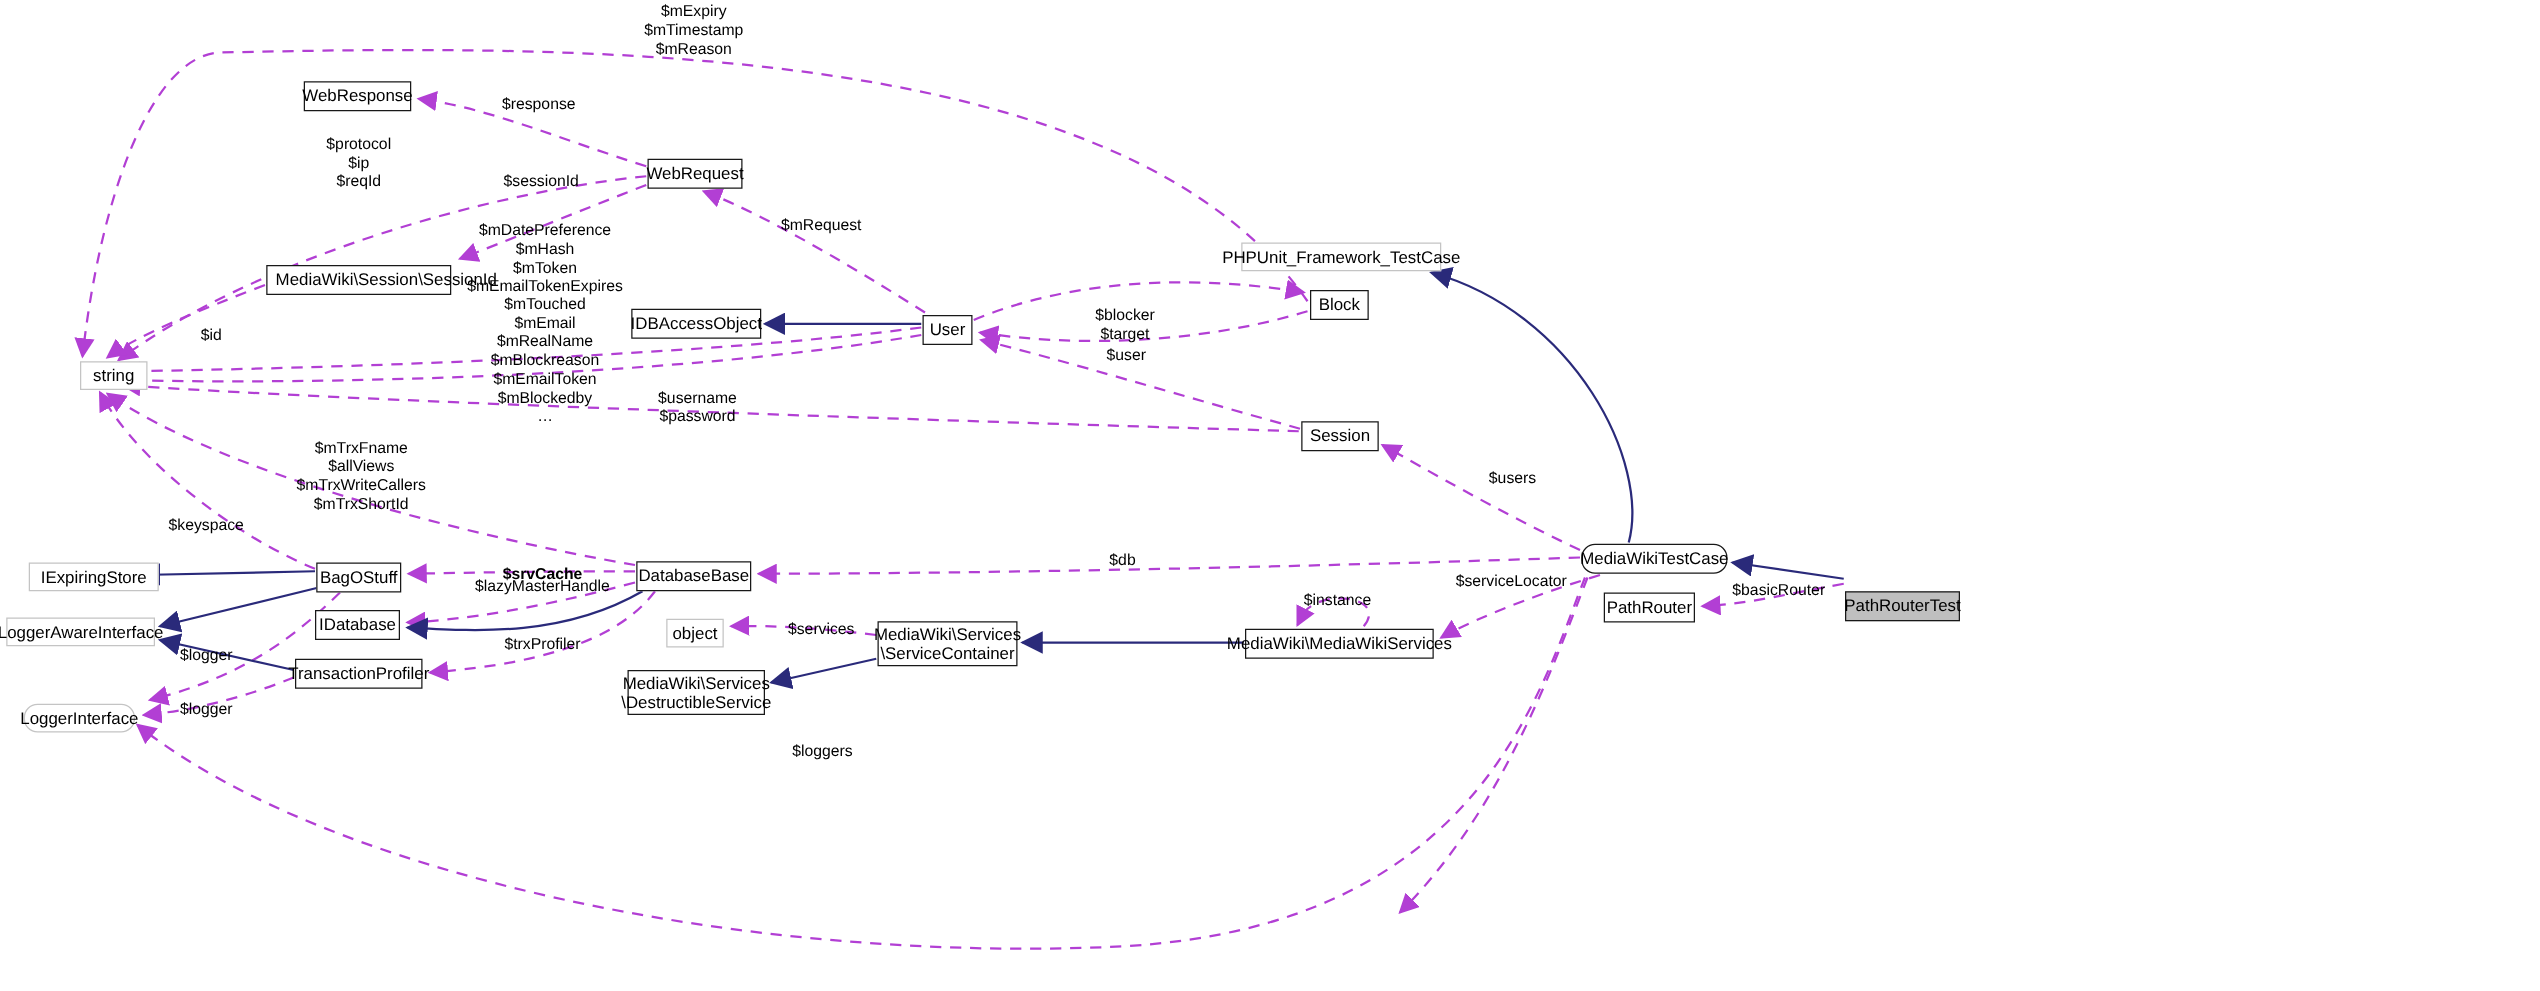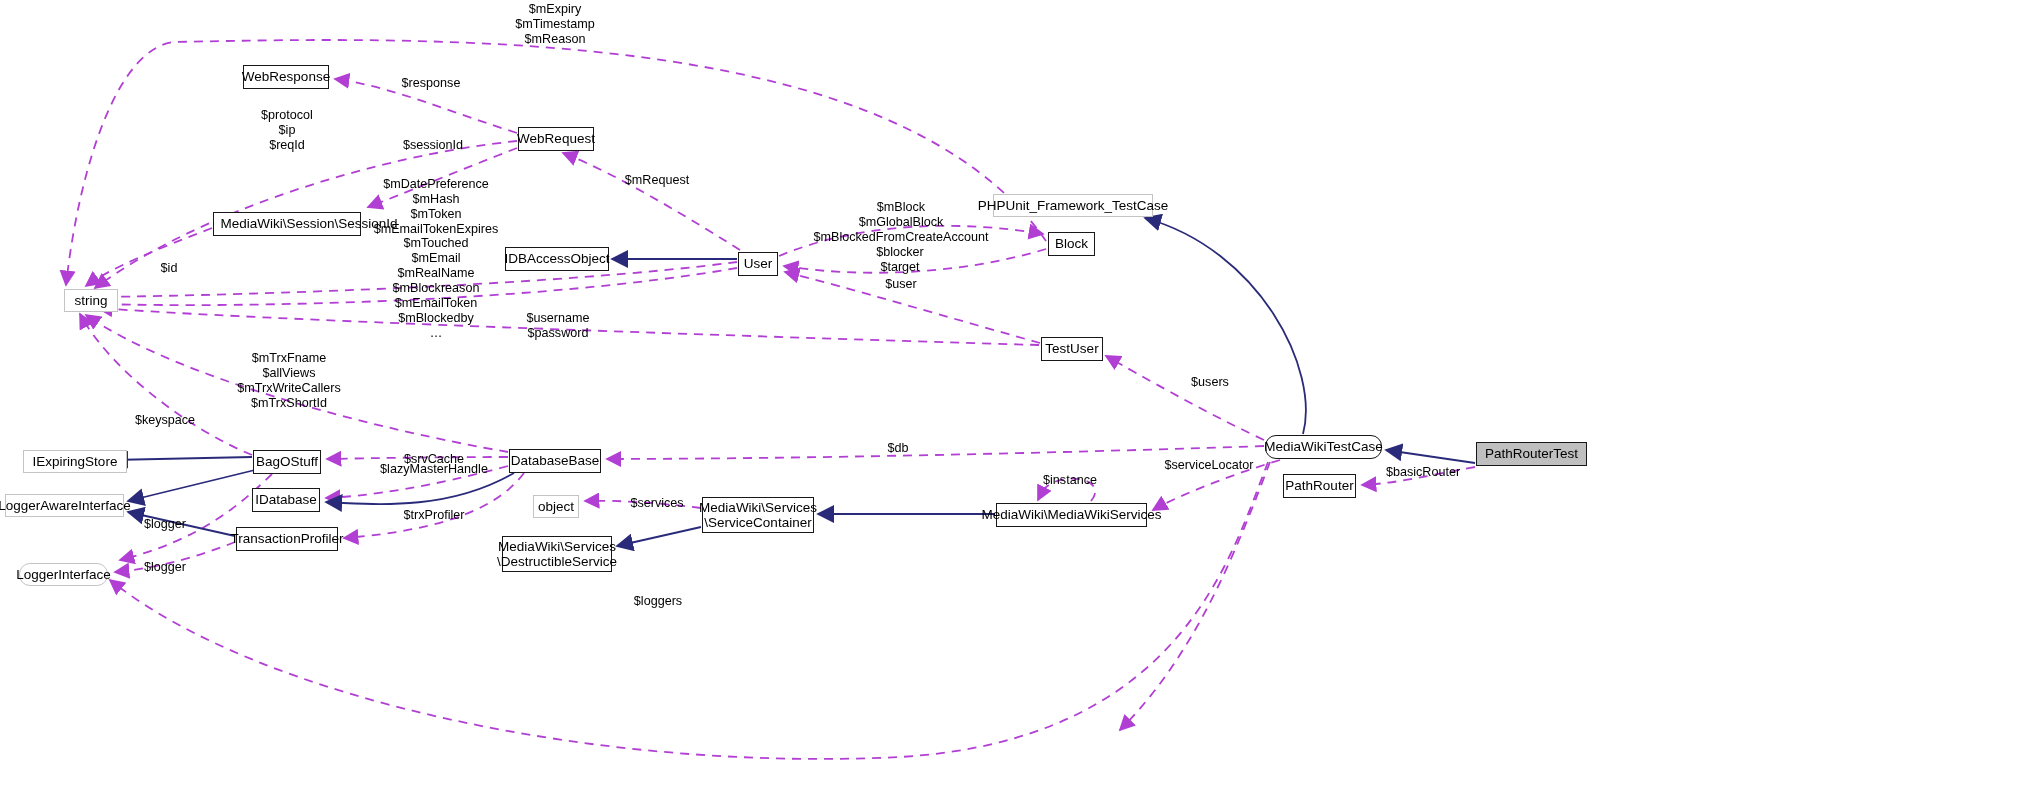--- a/index.html
+++ b/index.html
@@ -147,9 +147,6 @@
 $mEmailToken
 $mBlockedby
 …</div>
-  <div class="elabel" style="left:901px;top:200px;">$mBlock
-$mGlobalBlock
-$mBlockedFromCreateAccount</div>
   <div class="elabel" style="left:900px;top:245px;">$blocker
 $target</div>
   <div class="elabel" style="left:169px;top:245px;margin-top:16px;">$id</div>

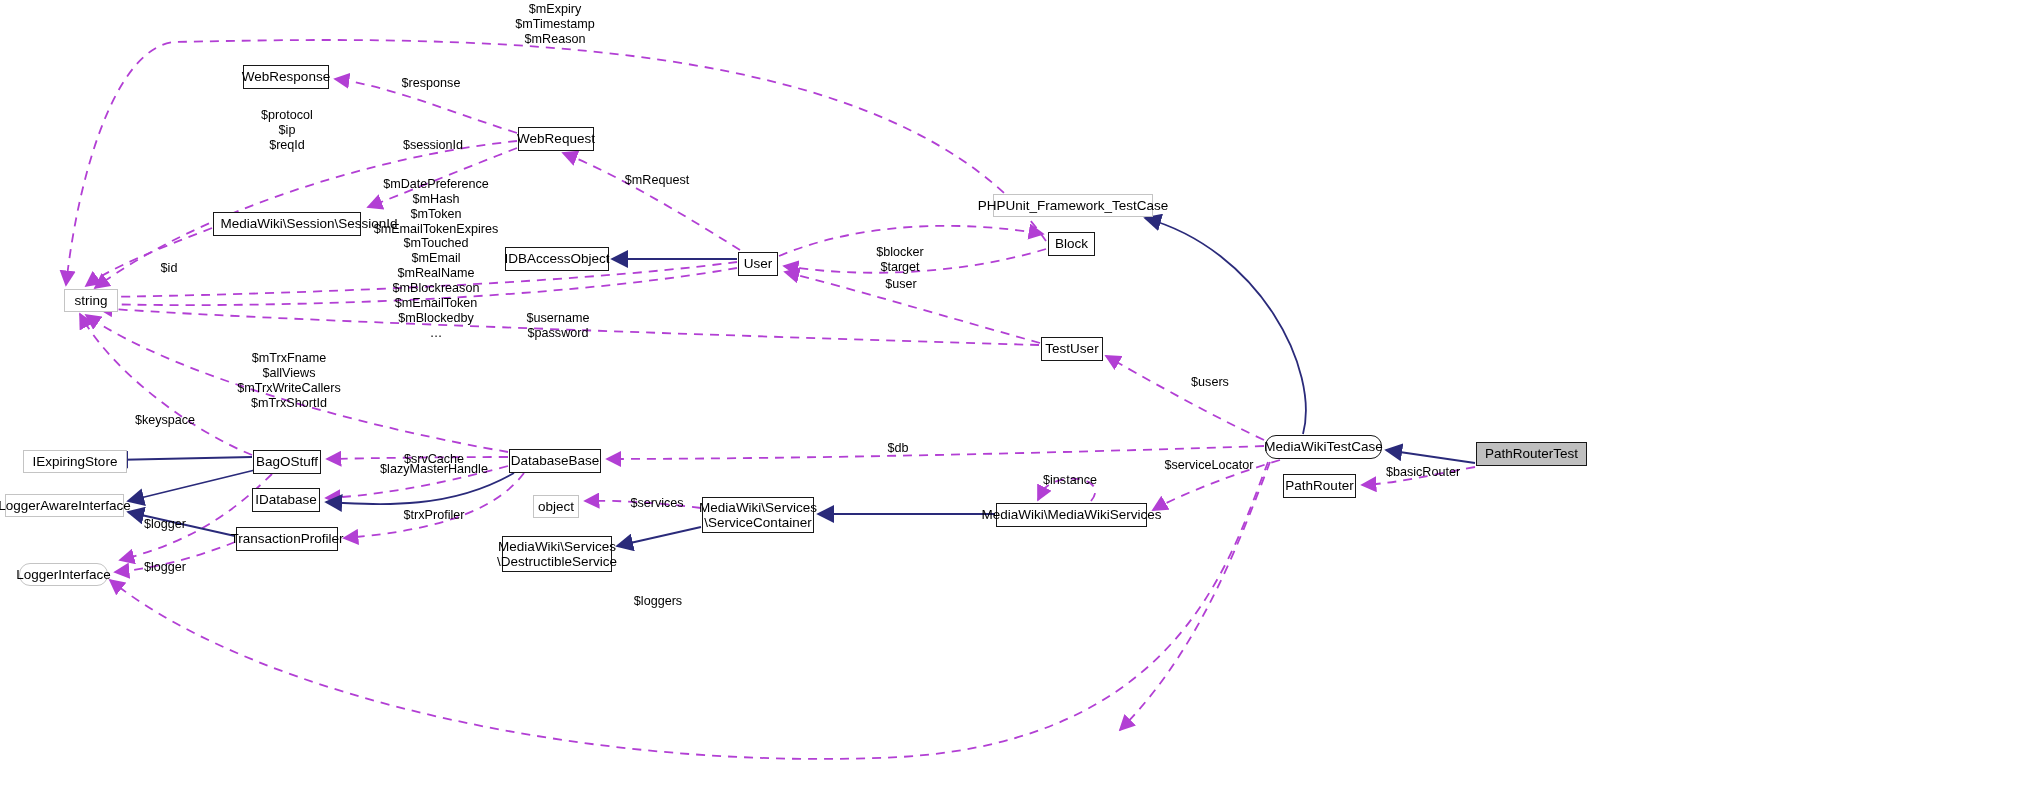--- a/index.html
+++ b/index.html
@@ -109,7 +109,7 @@
   <div class="node solidbox" style="left:738px;top:252px;width:40px;height:24px;">User</div>
   <div class="node ext" style="left:993px;top:194px;width:160px;height:23px;">PHPUnit_Framework_TestCase</div>
   <div class="node solidbox" style="left:1048px;top:232px;width:47px;height:24px;">Block</div>
-  <div class="node solidbox" style="left:1041px;top:337px;width:62px;height:24px;">TestUser</div>
+  <div class="node solidbox" style="left:1041px;top:337px;width:62px;height:24px;">Session</div>
   <div class="node ext" style="left:23px;top:450px;width:104px;height:23px;">IExpiringStore</div>
   <div class="node solidbox" style="left:253px;top:450px;width:68px;height:24px;">BagOStuff</div>
   <div class="node solidbox" style="left:509px;top:449px;width:92px;height:24px;">DatabaseBase</div>

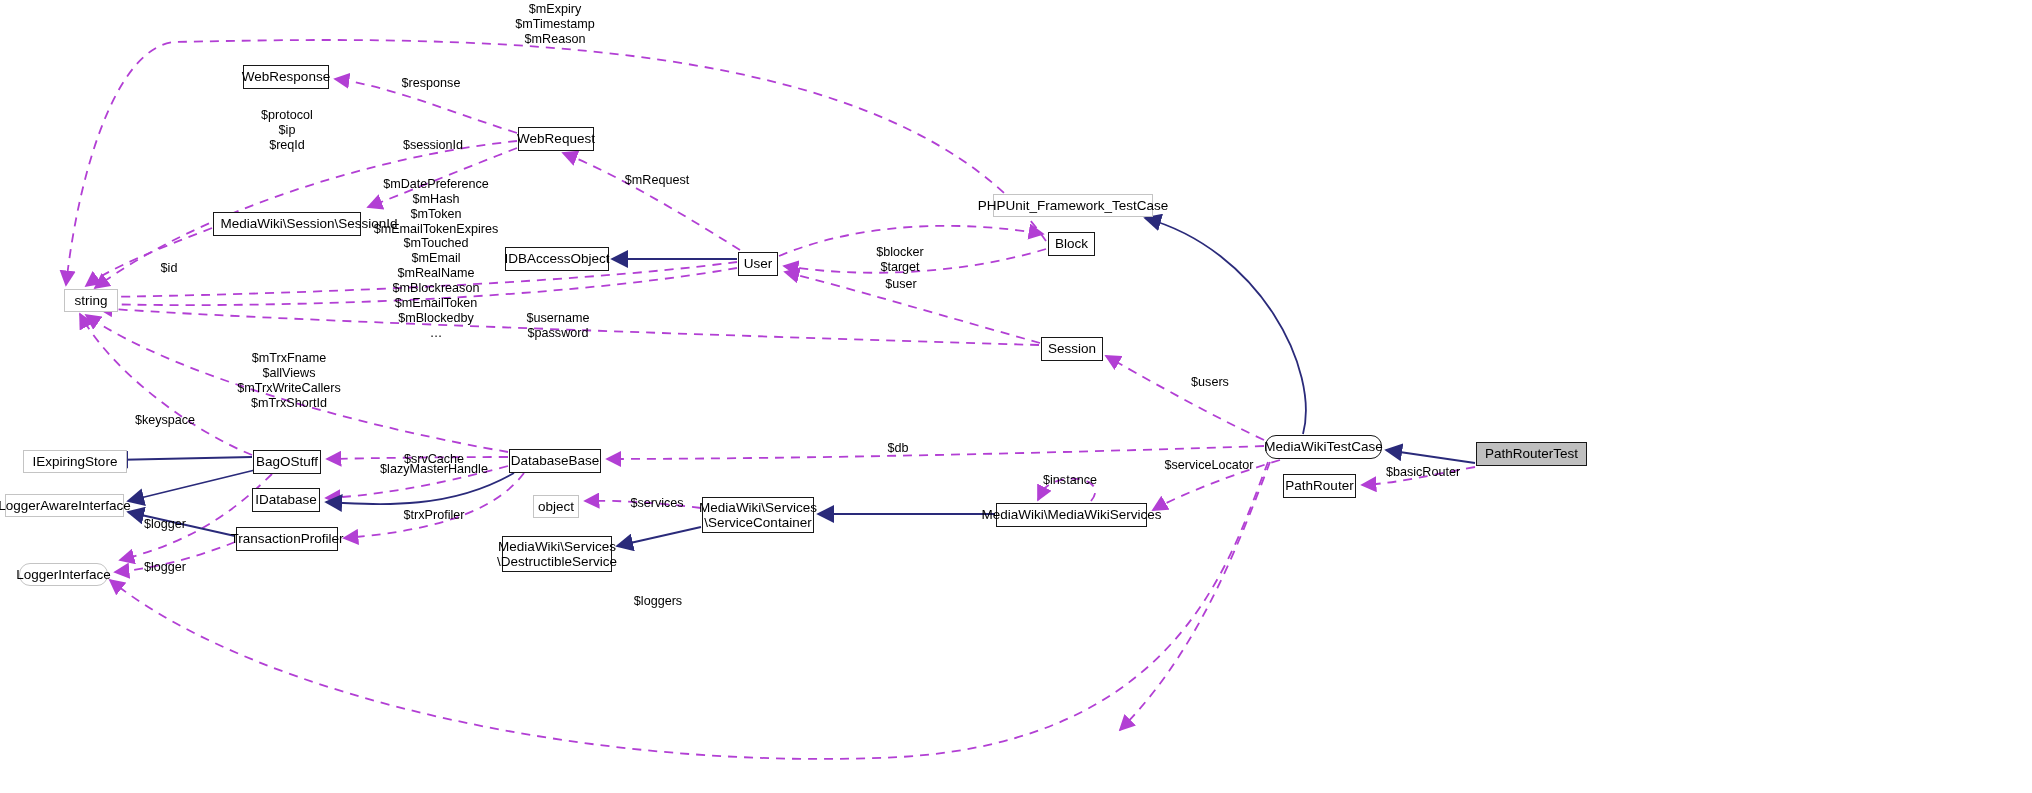--- a/index.html
+++ b/index.html
@@ -160,7 +160,7 @@
   <div class="elabel" style="left:1210px;top:375px;">$users</div>
   <div class="elabel" style="left:165px;top:413px;">$keyspace</div>
   <div class="elabel" style="left:898px;top:441px;">$db</div>
-  <div class="elabel" style="left:434px;top:452px;">$srvCache</div>
+  <div class="elabel" style="left:434px;top:452px;font-weight:bold;">$srvCache</div>
   <div class="elabel" style="left:1423px;top:465px;">$basicRouter</div>
   <div class="elabel" style="left:1209px;top:458px;">$serviceLocator</div>
   <div class="elabel" style="left:434px;top:462px;">$lazyMasterHandle</div>

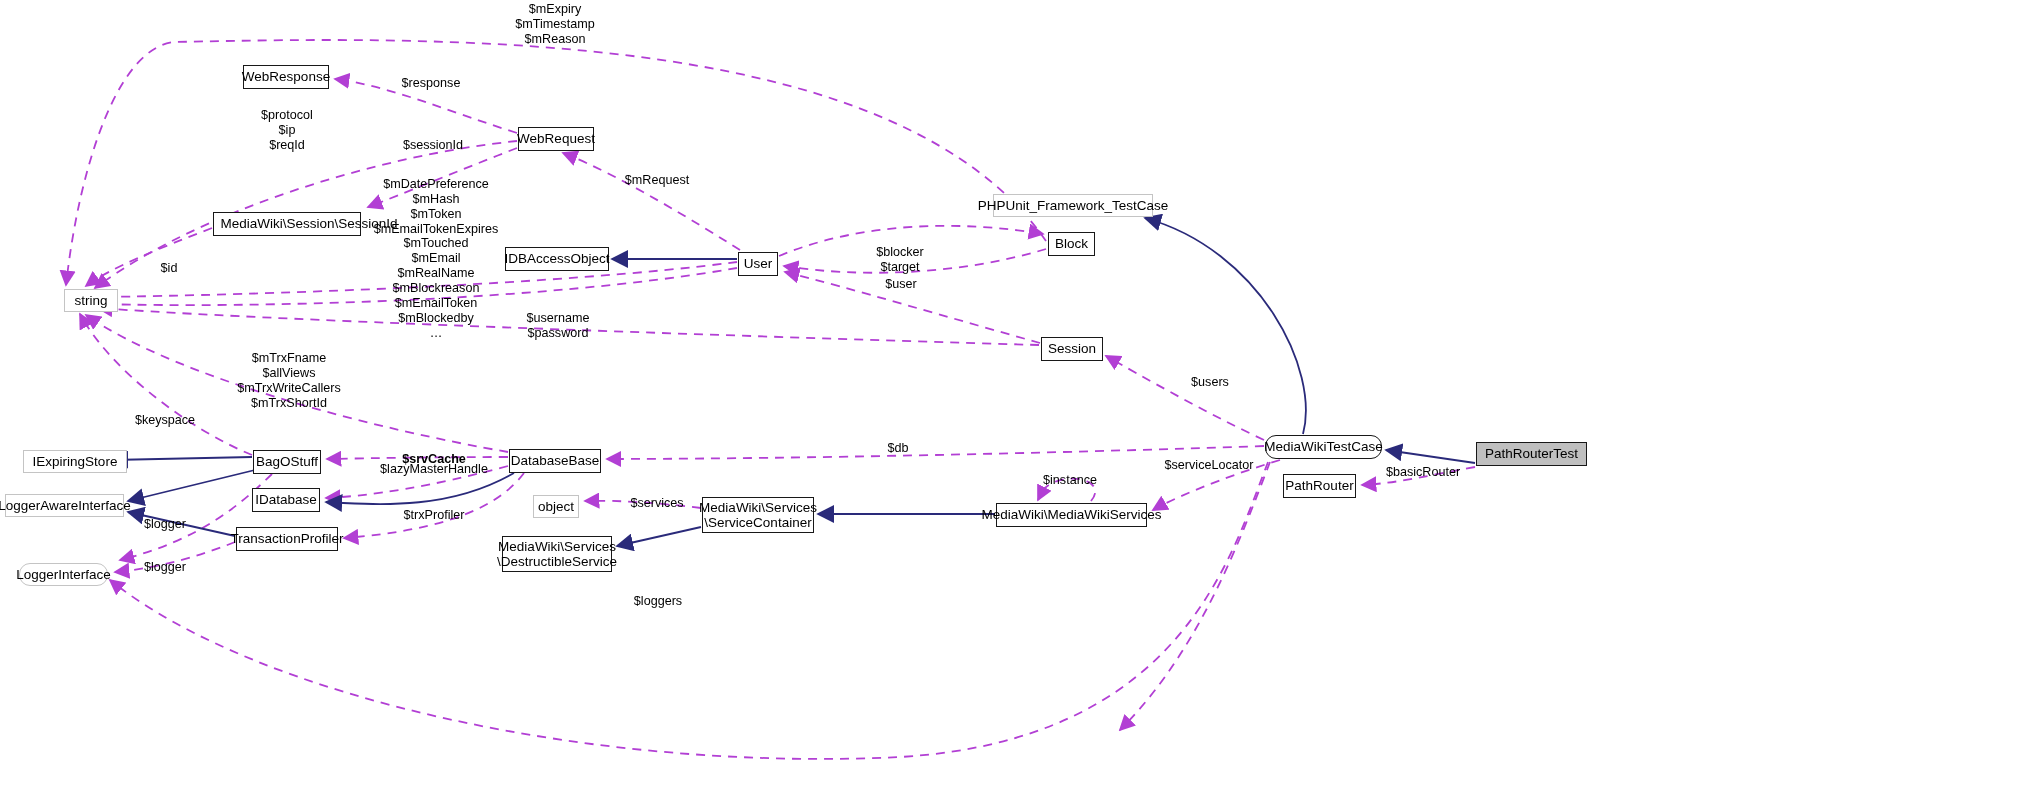--- a/index.html
+++ b/index.html
@@ -114,7 +114,7 @@
   <div class="node solidbox" style="left:253px;top:450px;width:68px;height:24px;">BagOStuff</div>
   <div class="node solidbox" style="left:509px;top:449px;width:92px;height:24px;">DatabaseBase</div>
   <div class="node solidbox" style="left:1265px;top:435px;width:117px;height:24px;border-radius:11px;">MediaWikiTestCase</div>
-  <div class="node current" style="left:1476px;top:442px;width:111px;height:24px;">PathRouterTest</div>
+  <div class="node current" style="left:1476px;top:473px;width:92px;height:24px;">PathRouterTest</div>
   <div class="node ext" style="left:5px;top:494px;width:119px;height:23px;">LoggerAwareInterface</div>
   <div class="node solidbox" style="left:252px;top:488px;width:68px;height:24px;">IDatabase</div>
   <div class="node ext" style="left:533px;top:495px;width:46px;height:23px;">object</div>

